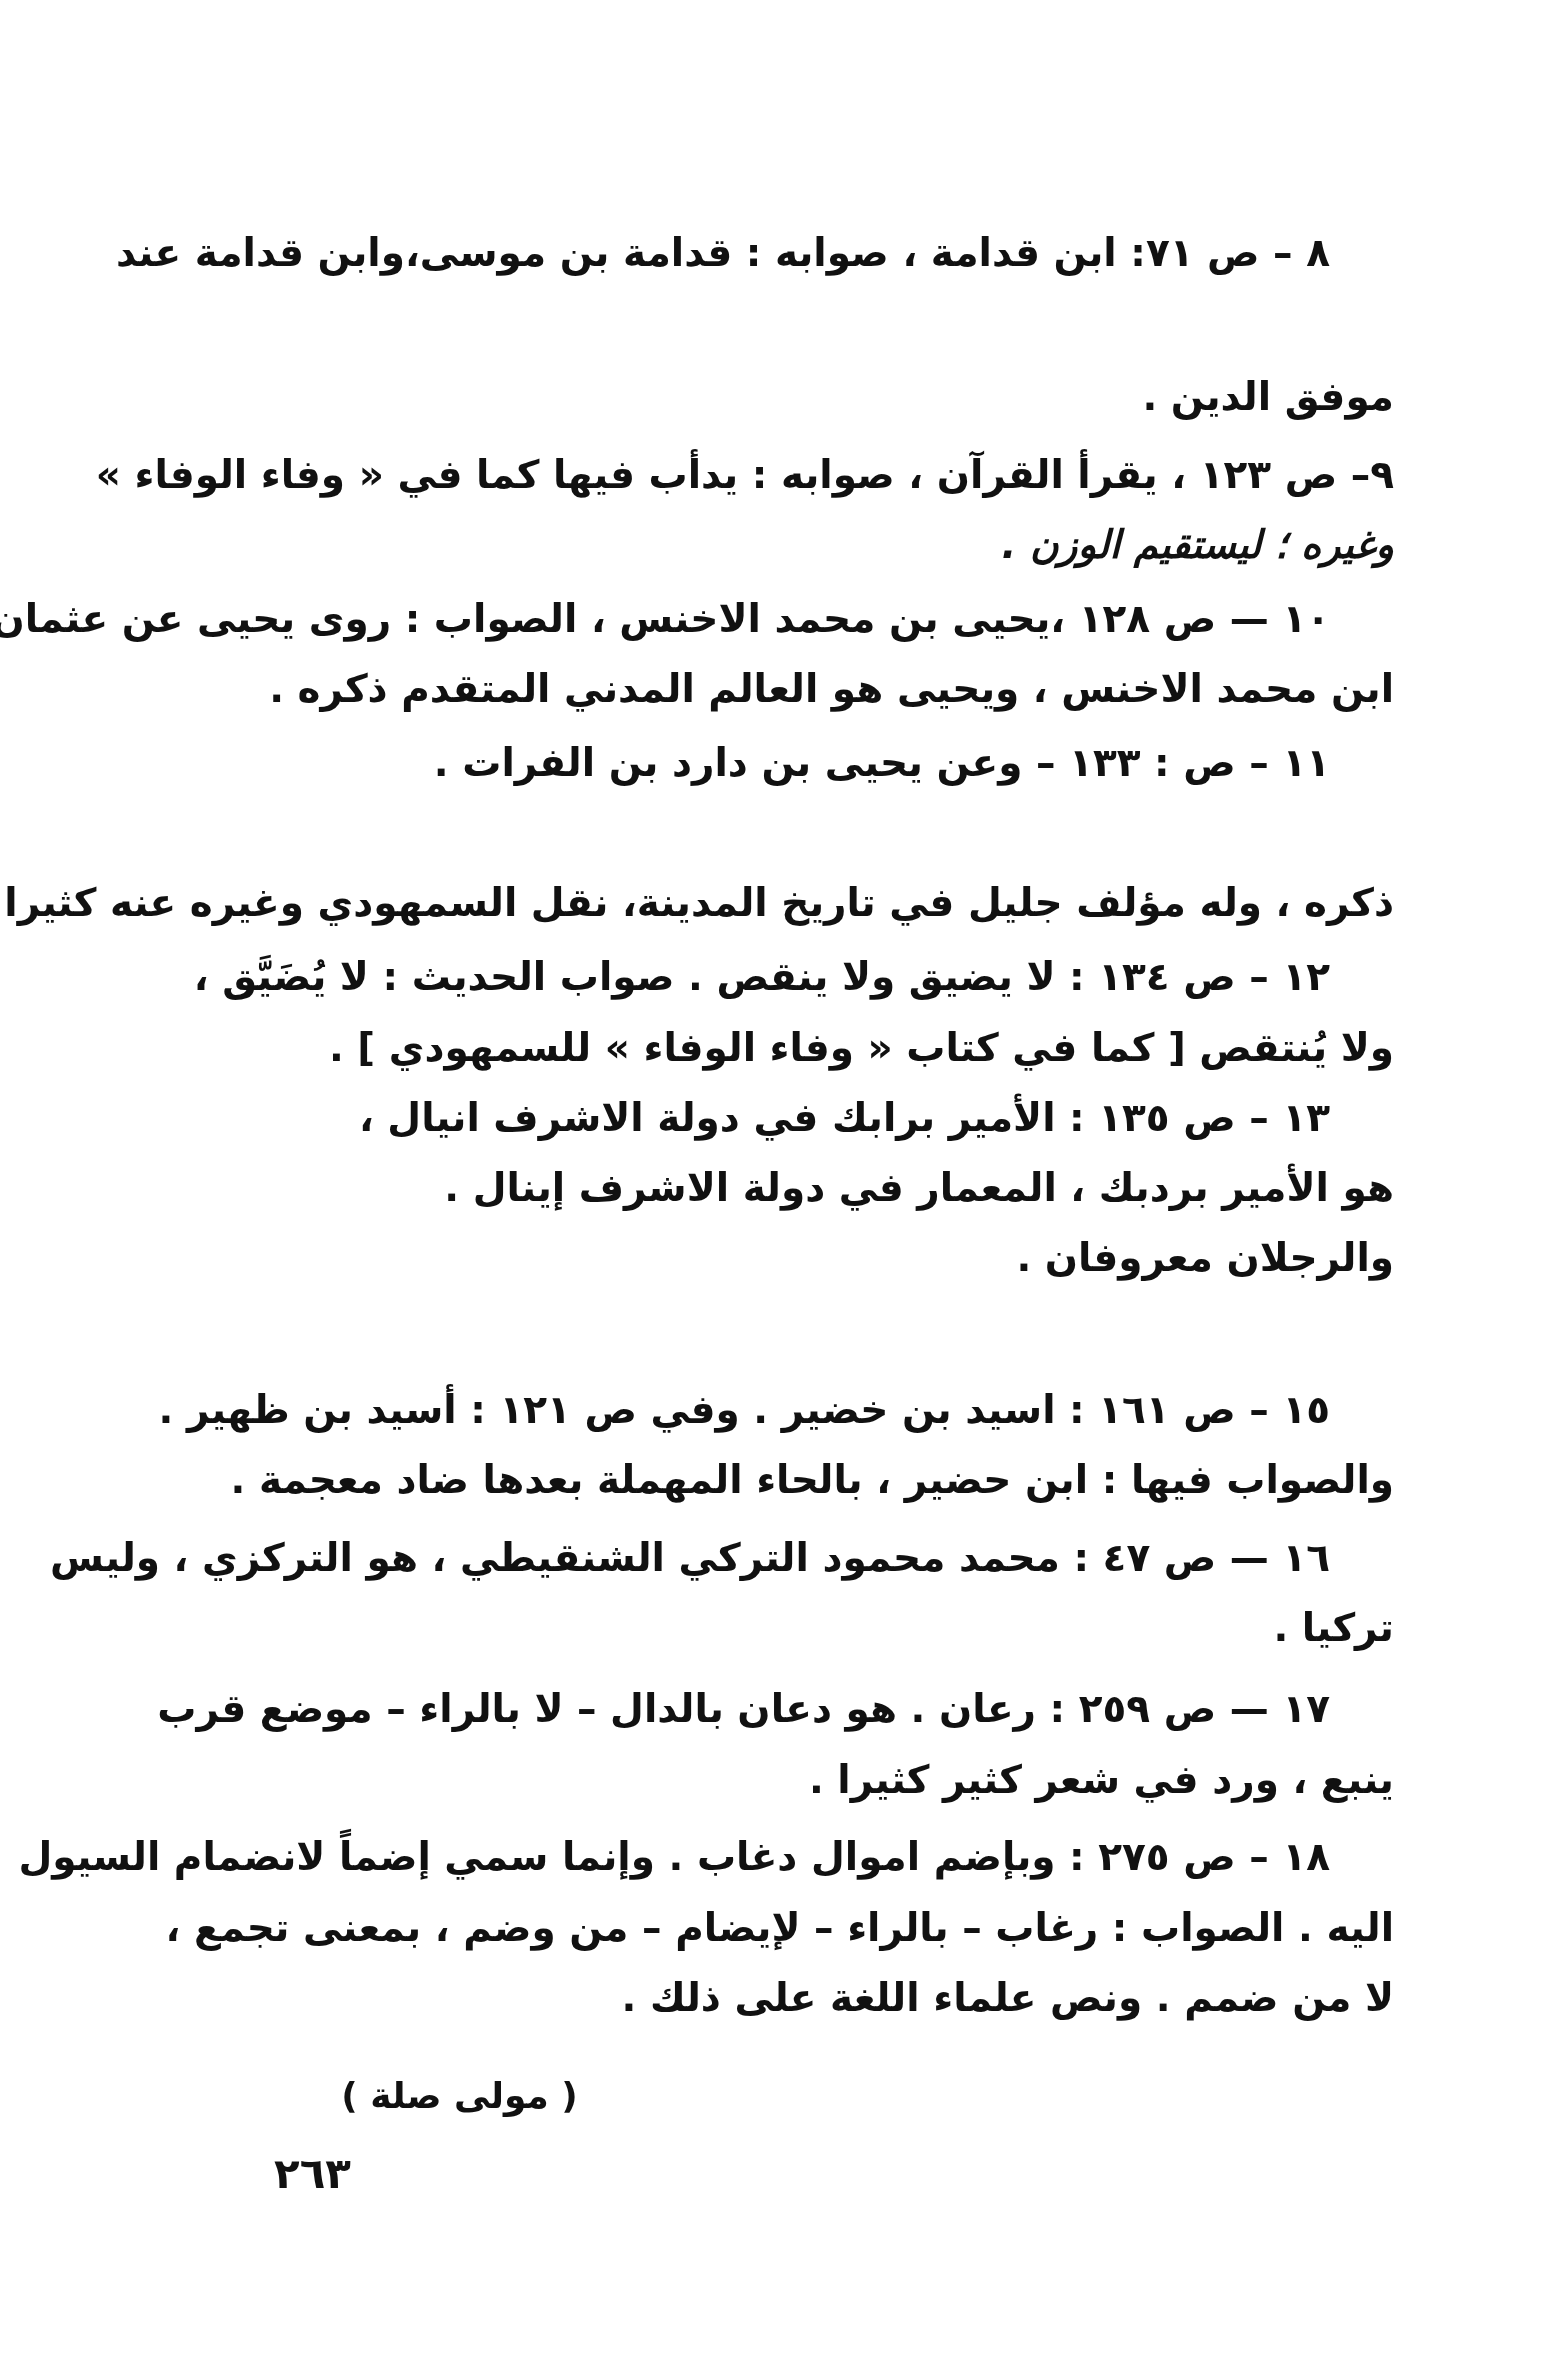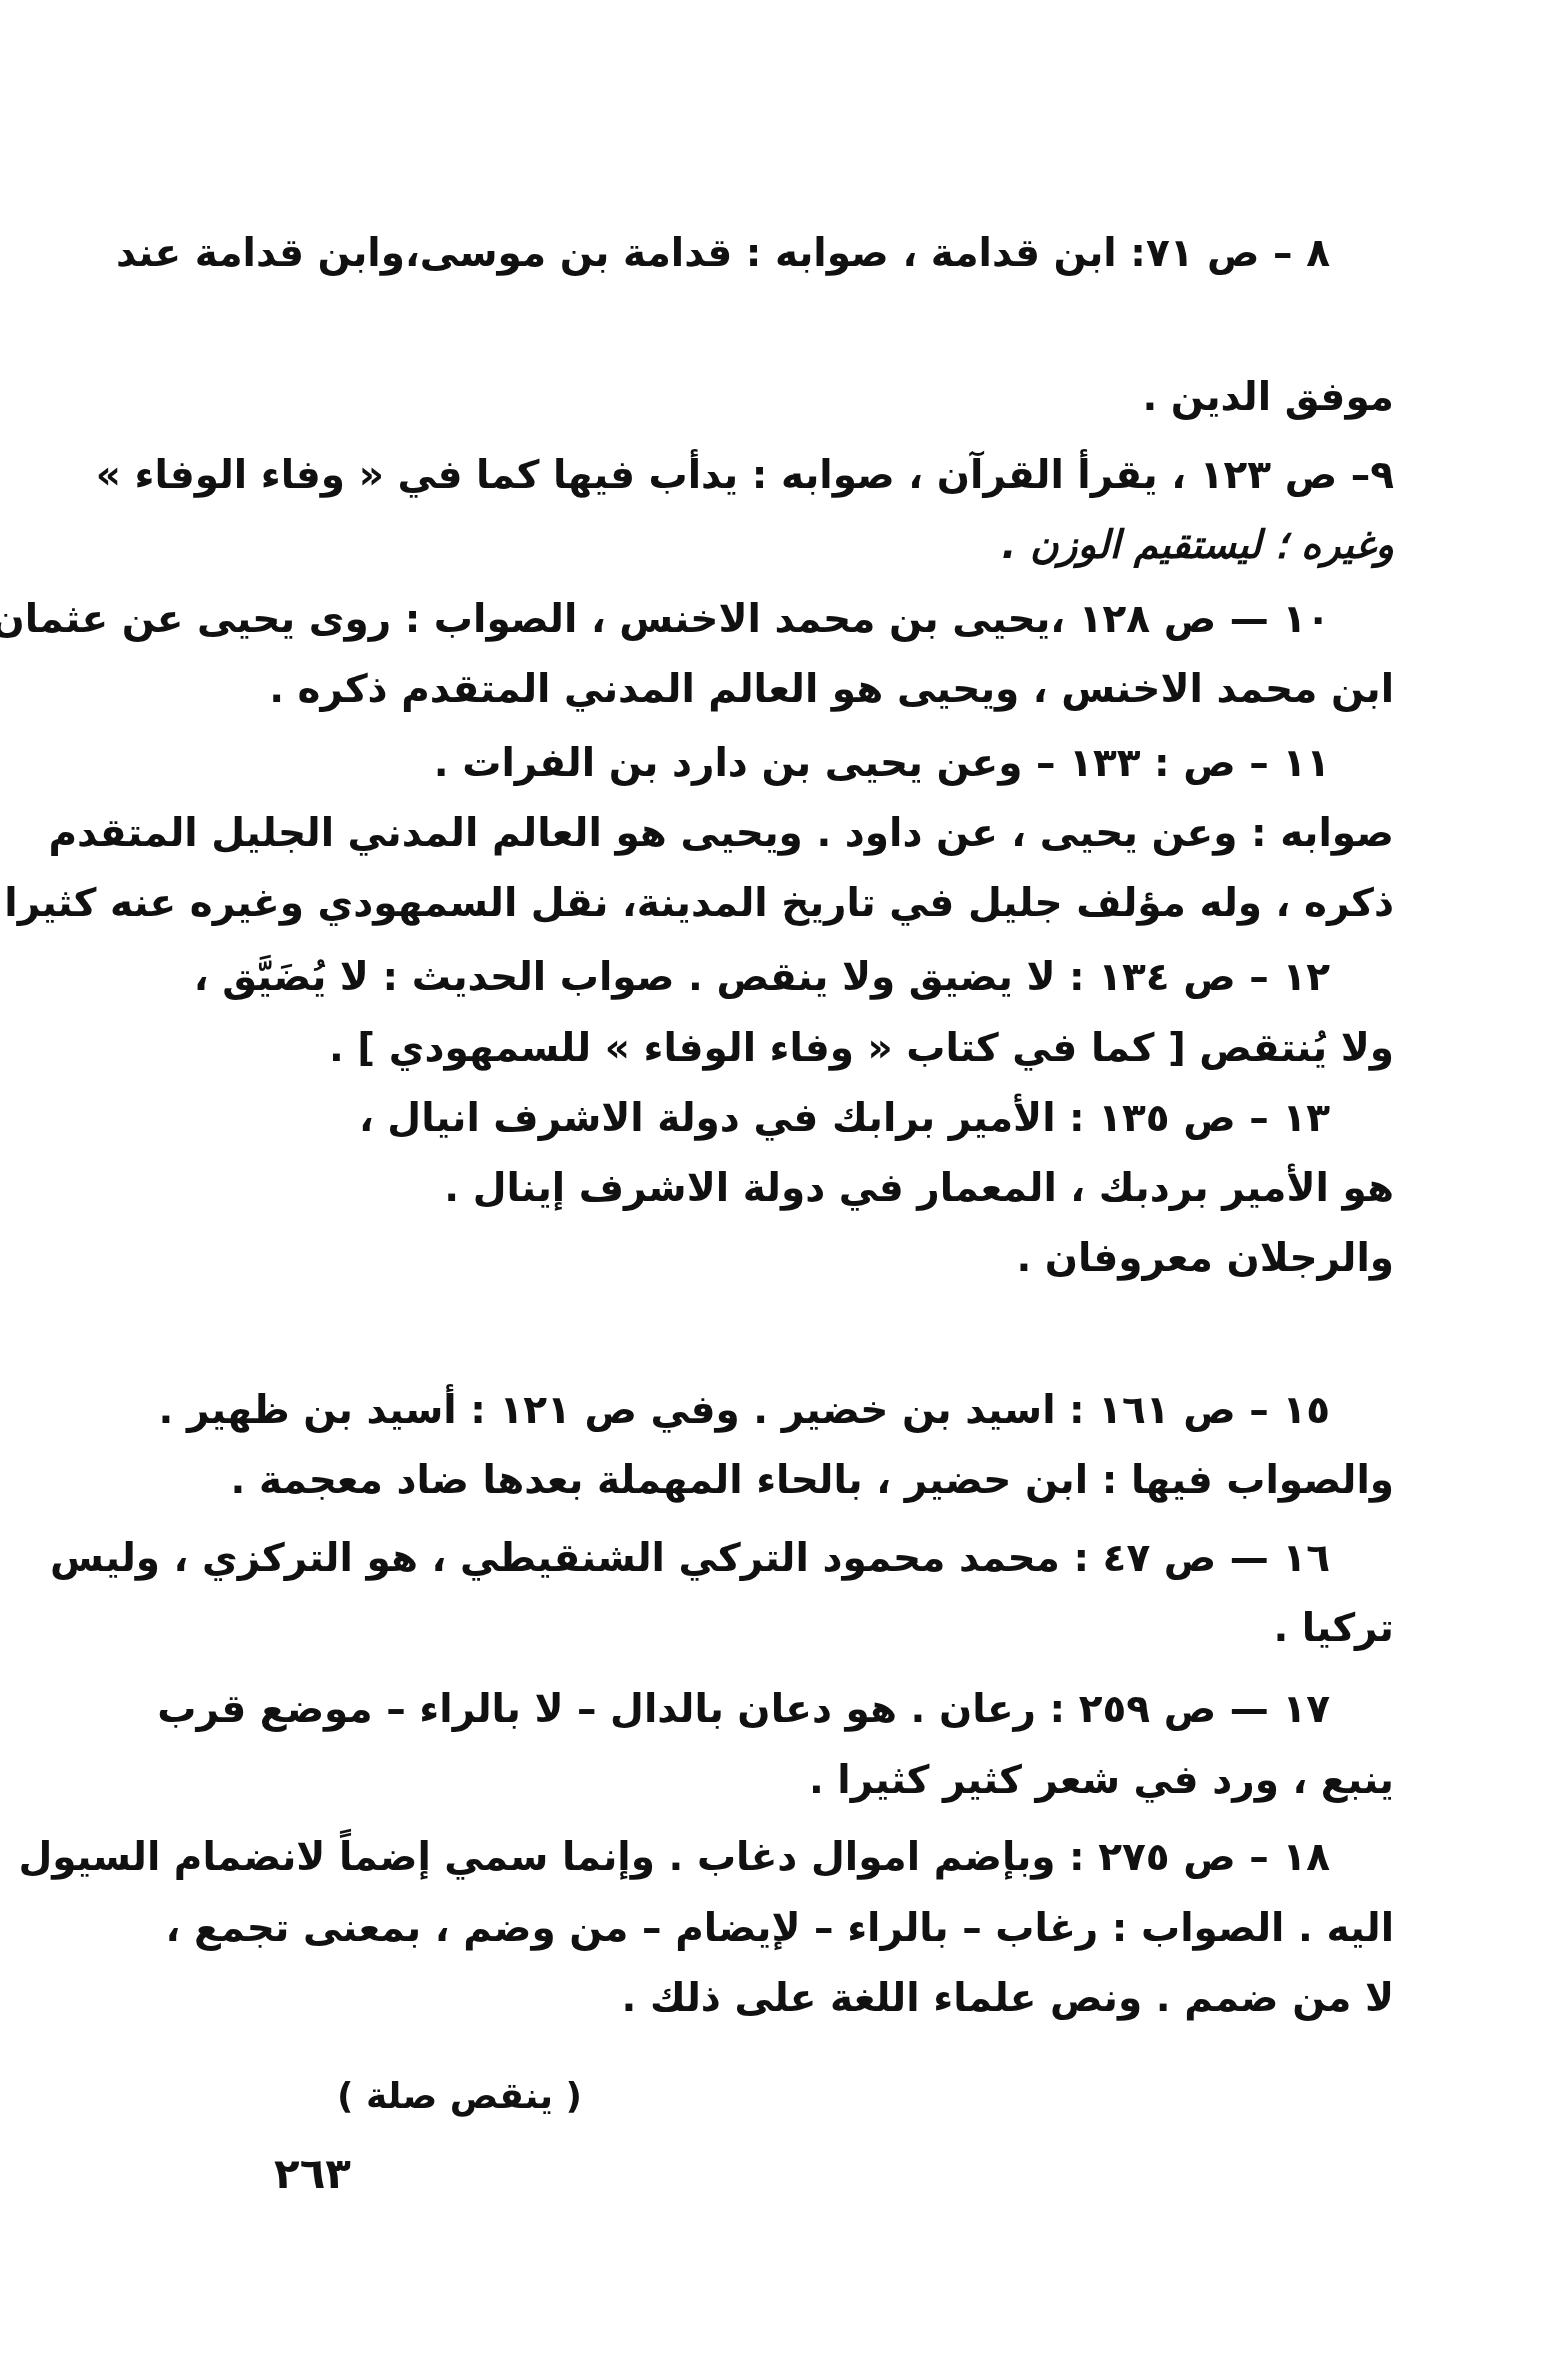--- a/index.html
+++ b/index.html
@@ -80,7 +80,6 @@
   <div class="line short" style="top:646px;">ابن محمد الاخنس ، ويحيى هو العالم المدني المتقدم ذكره .</div>
 
   <div class="line short first" style="top:720px;">١١ – ص : ١٣٣ – وعن يحيى بن دارد بن الفرات .</div>
-  <div class="line" style="top:790px;">صوابه : وعن يحيى ، عن داود . ويحيى هو العالم المدني الجليل المتقدم</div>
   <div class="line" style="top:860px;">ذكره ، وله مؤلف جليل في تاريخ المدينة، نقل السمهودي وغيره عنه كثيرا .</div>
 
   <div class="line first" style="top:934px;">١٢ – ص ١٣٤ : لا يضيق ولا ينقص . صواب الحديث : لا يُضَيَّق ،</div>

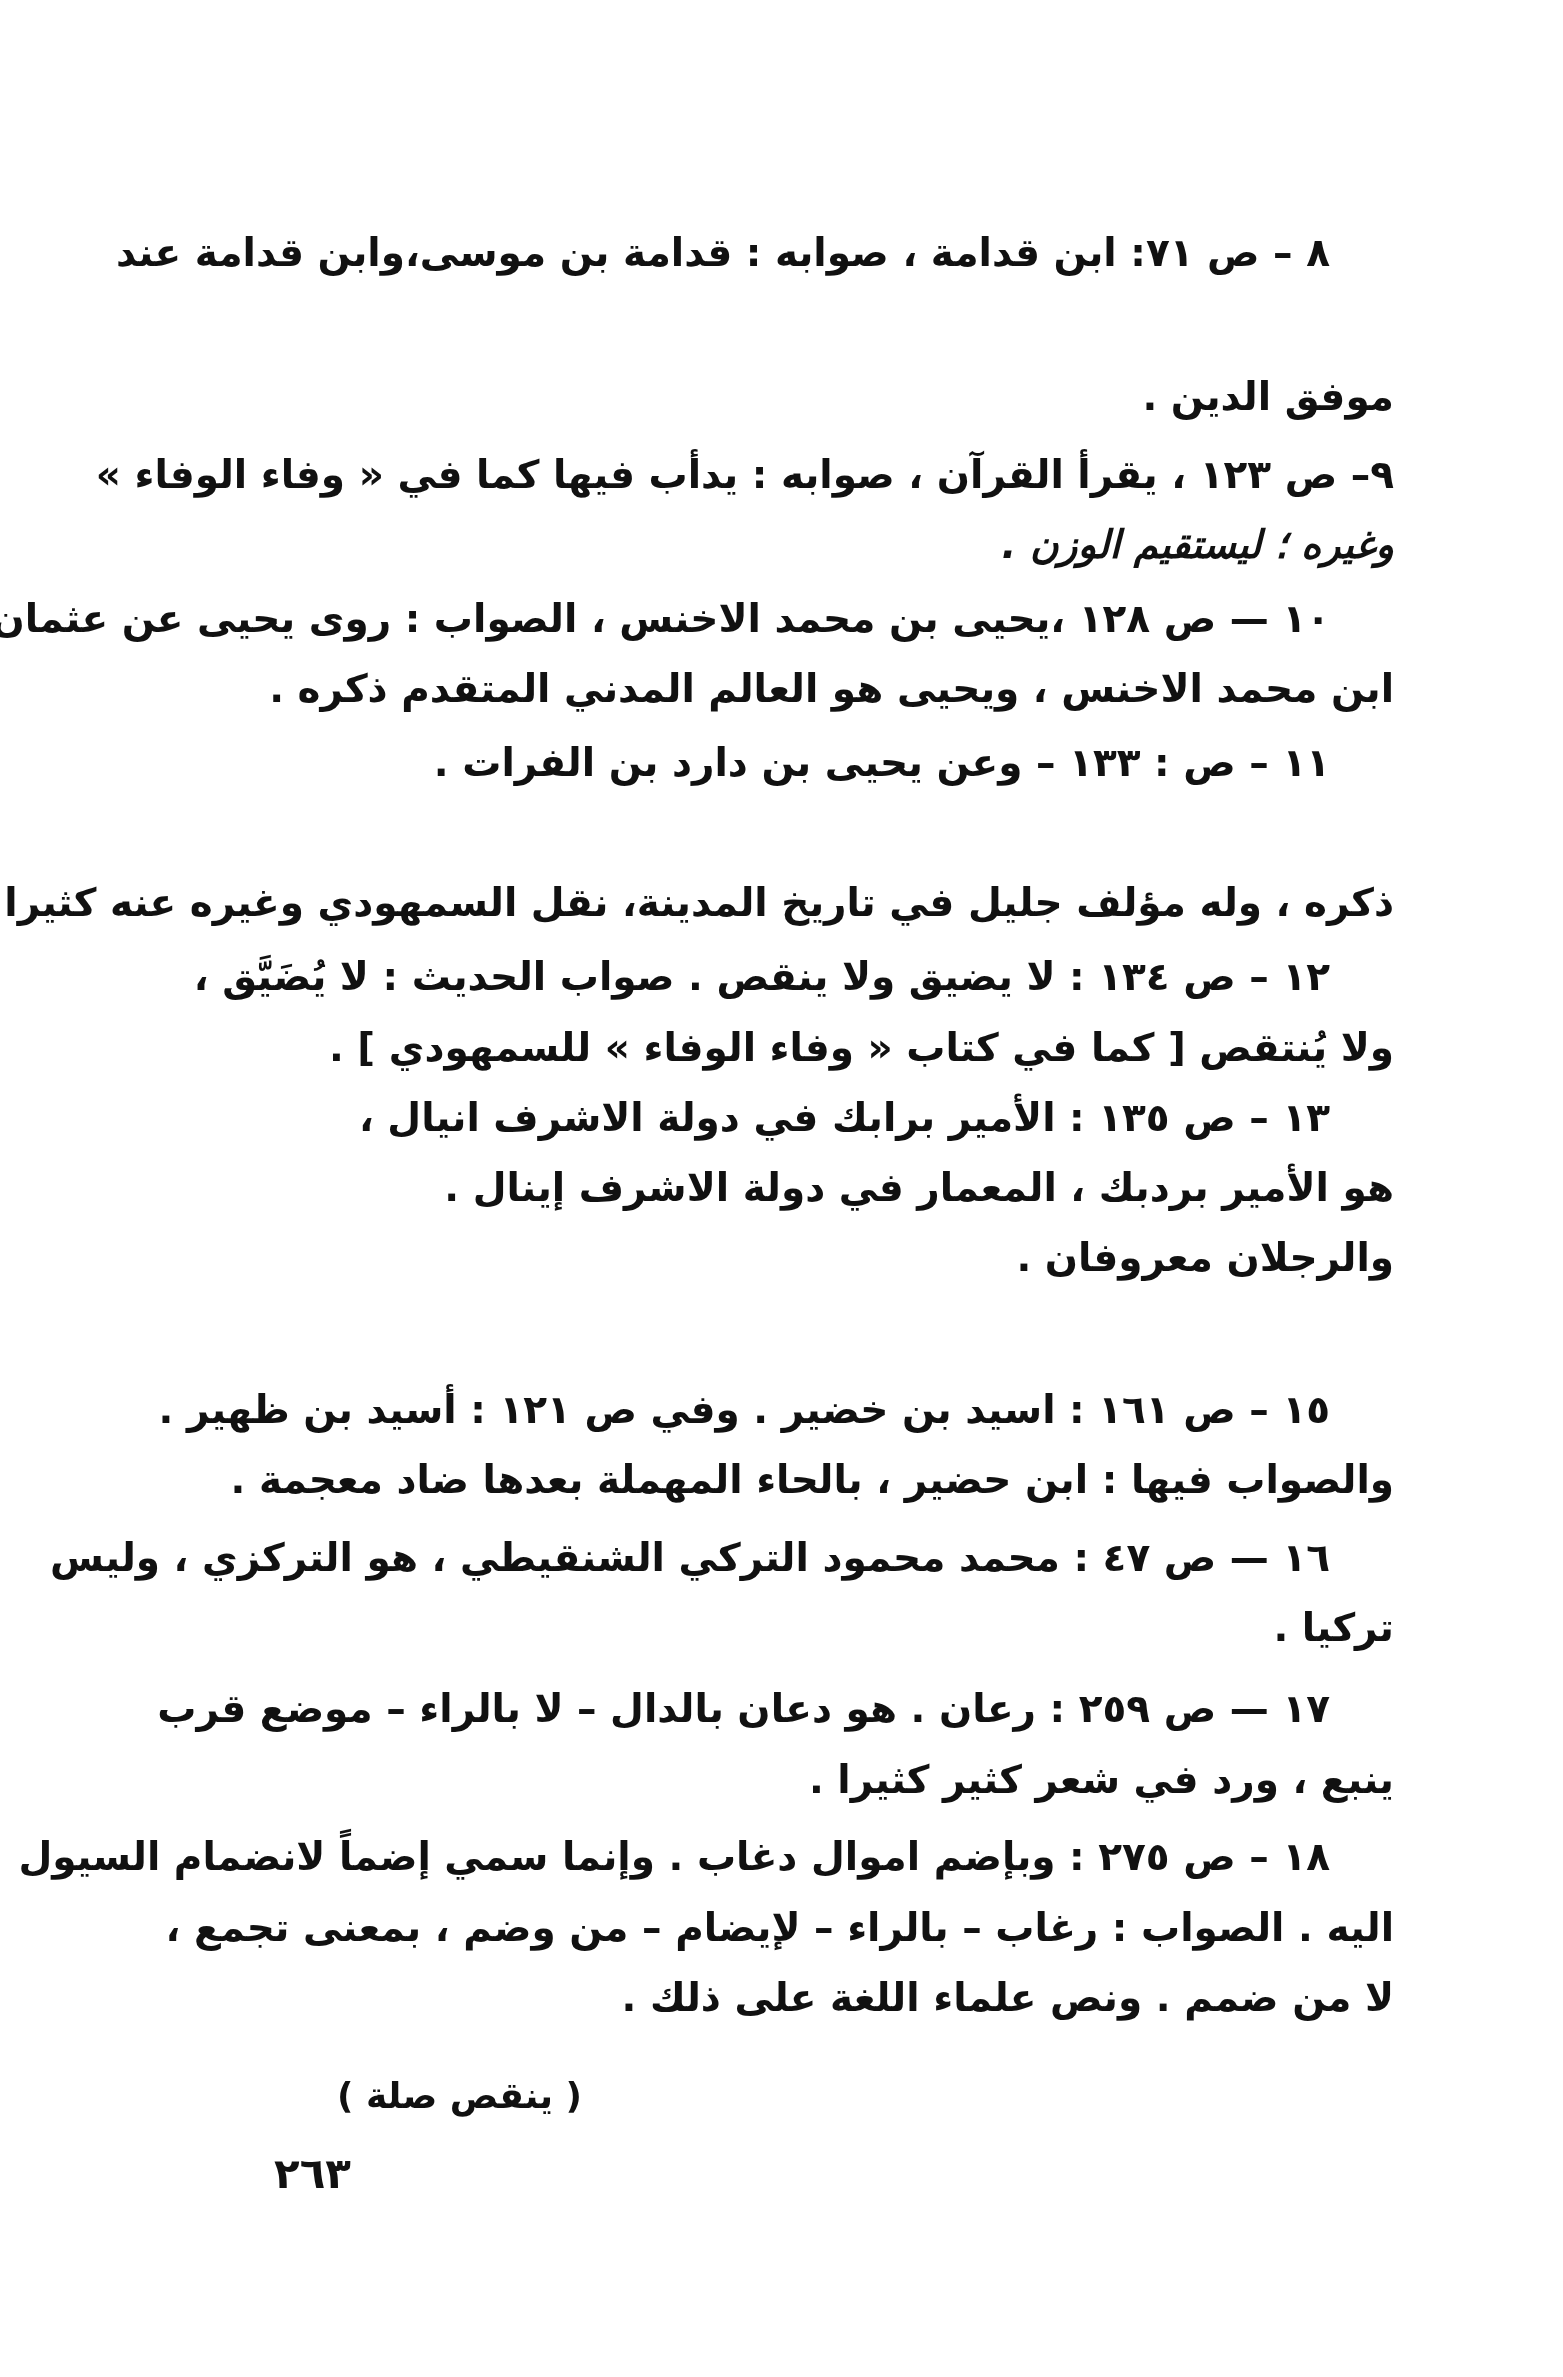--- a/index.html
+++ b/index.html
@@ -103,7 +103,7 @@
   <div class="line short" style="top:1955px;">لا من ضمم . ونص علماء اللغة على ذلك .</div>
   <div class="line" style="top:1885px;">اليه . الصواب : رغاب – بالراء – لإيضام – من وضم ، بمعنى تجمع ،</div>
 
-  <div class="continuation-label">( ينقص صلة )</div>
+  <div class="continuation-label">( مولى صلة )</div>
 
   <div class="page-number">٢٦٣</div>
 

